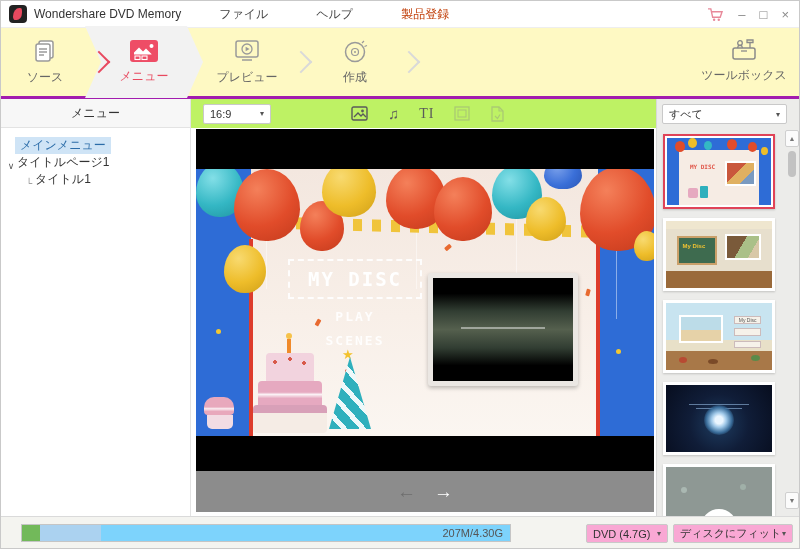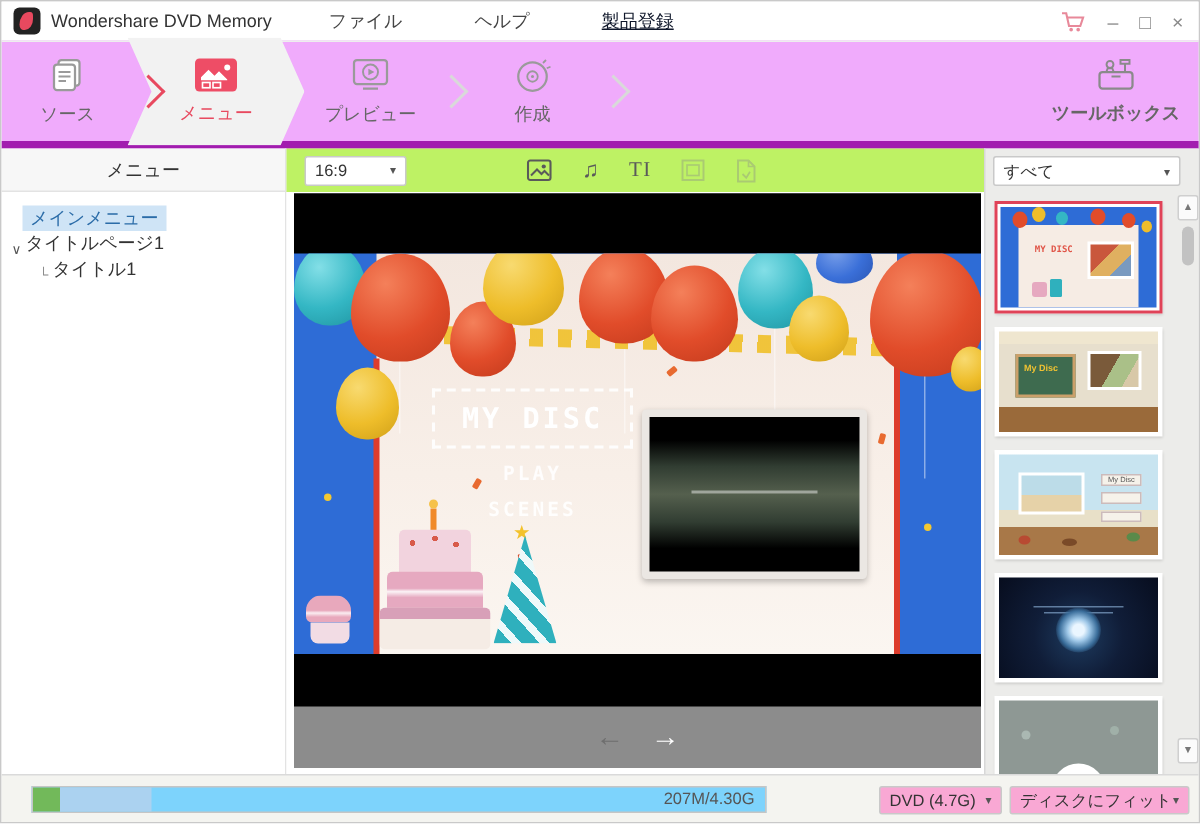--- a/index.html
+++ b/index.html
@@ -13,7 +13,7 @@
   .app-title { font-size:12px; color:#333; margin-left:7px; }
   .menus { display:flex; margin-left:14px; }
   .menu-item { font-size:12px; color:#444; padding:0 24px; cursor:default; }
-  .menu-item.register { color:#0f172a; text-decoration:underline; }
+  .menu-item.register { color:#c2410c; }
   .tb-right { margin-left:auto; display:flex; align-items:center; }
   .cart { margin-right:14px; }
   .winbtns { display:flex; gap:14px; margin-right:12px; color:#8a8a8a; font-size:13px; }

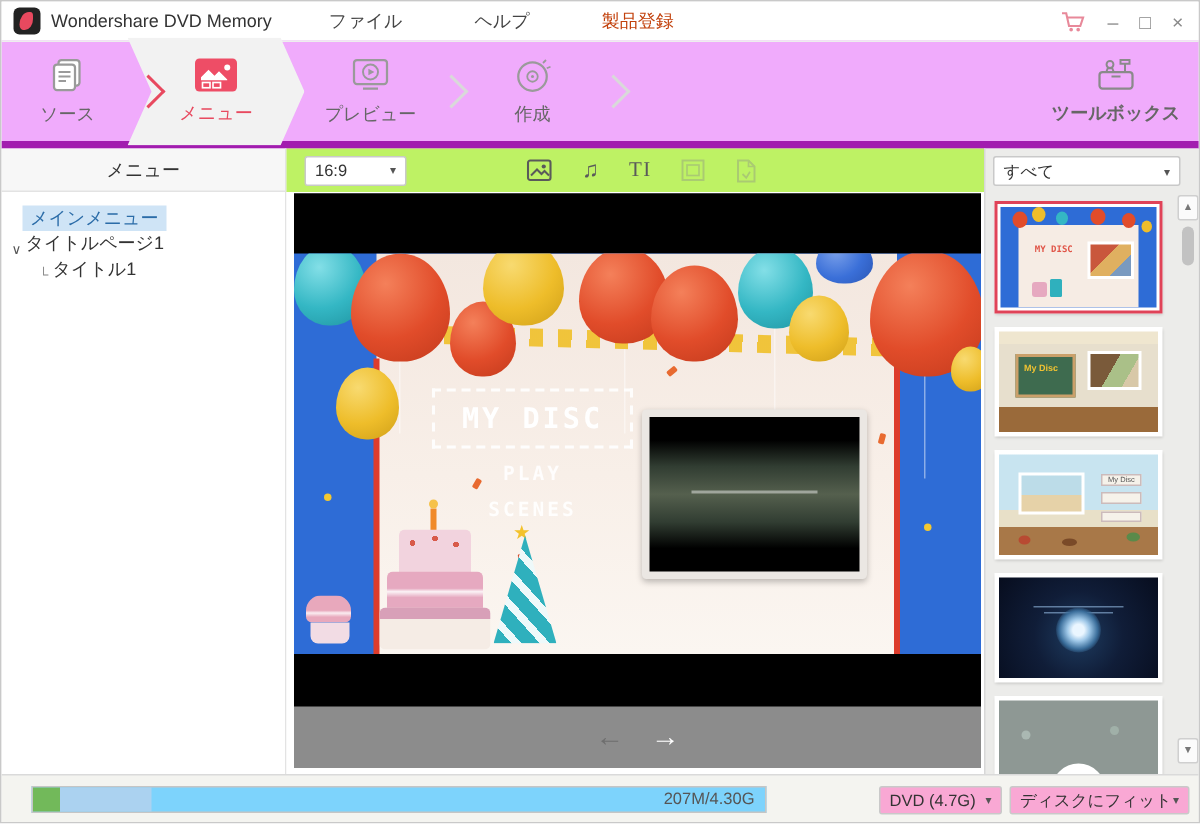--- a/index.html
+++ b/index.html
@@ -20,7 +20,7 @@
   .winbtns span { cursor:default; line-height:1; }
 
   
-  .stepbar { position:absolute; top:26px; left:0; width:800px; height:72px; background:#f0abfc; border-top:1px solid #eee; border-bottom:5px solid #a21caf; display:flex; align-items:center; }
+  .stepbar { position:absolute; top:26px; left:0; width:800px; height:72px; background:#fef9c3; border-top:1px solid #eee; border-bottom:3px solid #a21caf; display:flex; align-items:center; }
   .step { width:88px; display:flex; flex-direction:column; align-items:center; gap:5px; }
   .step-label { font-size:12px; color:#666; }
   .sep { width:16px; height:16px; border-top:2px solid #d9d9d9; border-right:2px solid #d9d9d9; transform:rotate(45deg); margin:0 2px; flex:0 0 auto; }

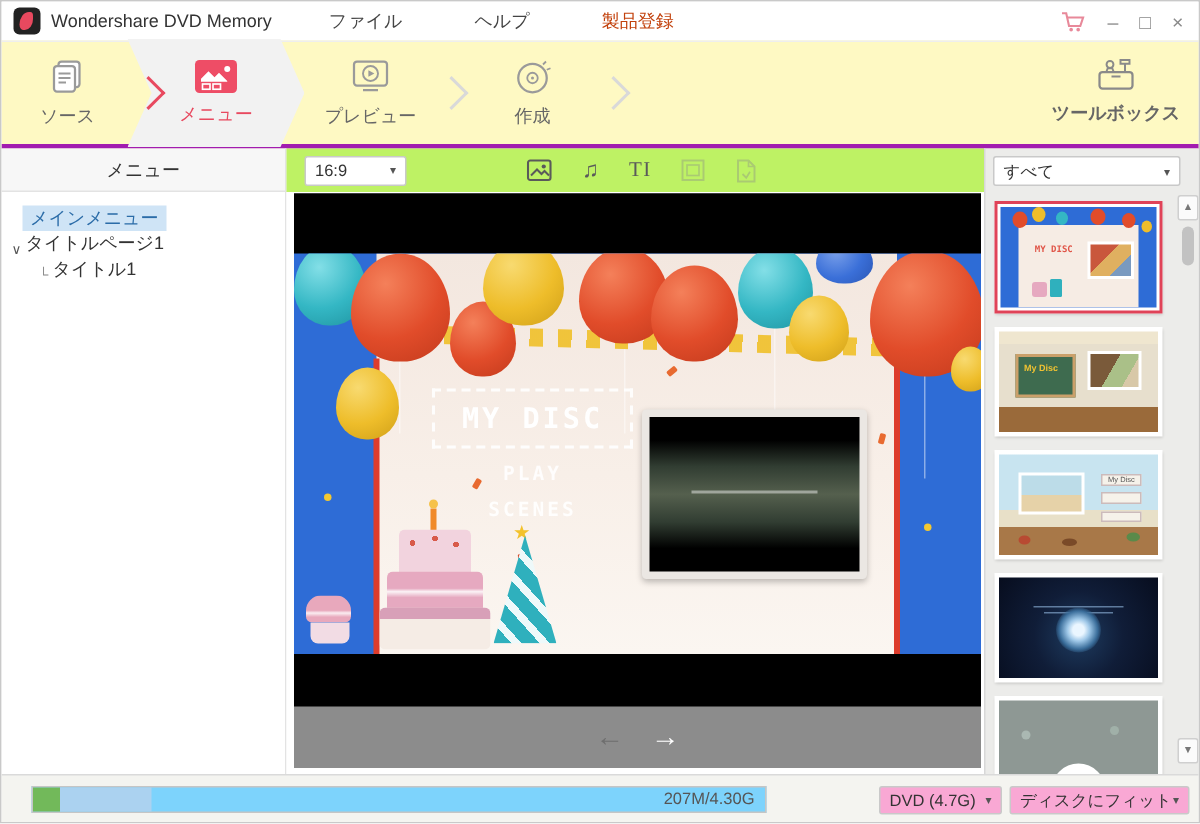--- a/index.html
+++ b/index.html
@@ -27,7 +27,7 @@
   .sep.red { border-color:#e8495f; margin-right:-22px; position:relative; z-index:2; }
   .band { width:118px; height:72px; background:#f2f2f2; clip-path:polygon(0 0, calc(100% - 16px) 0, 100% 50%, calc(100% - 16px) 100%, 0 100%, 16px 50%); display:flex; flex-direction:column; align-items:center; justify-content:center; gap:5px; }
   .band .step-label { color:#e8495f; }
-  .toolbox { position:absolute; right:12px; top:8px; width:90px; display:flex; flex-direction:column; align-items:center; gap:5px;font-weight:bold; }
+  .toolbox { position:absolute; right:12px; top:8px; width:90px; display:flex; flex-direction:column; align-items:center; gap:5px; }
 
   
   .side-header { position:absolute; top:98px; left:0; width:190px; height:29px; background:#f7f7f7; border-bottom:1px solid #e3e3e3; border-right:1px solid #e3e3e3; display:flex; align-items:center; justify-content:center; font-size:12px; color:#333; }

